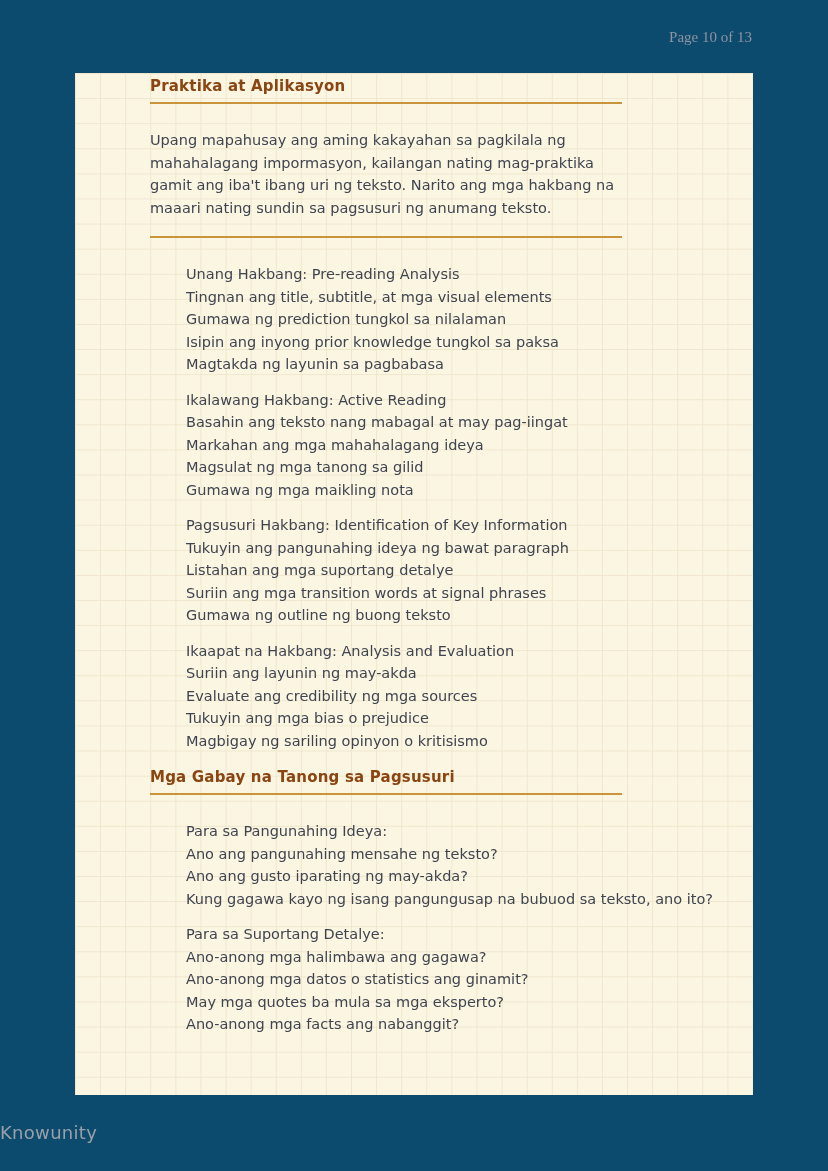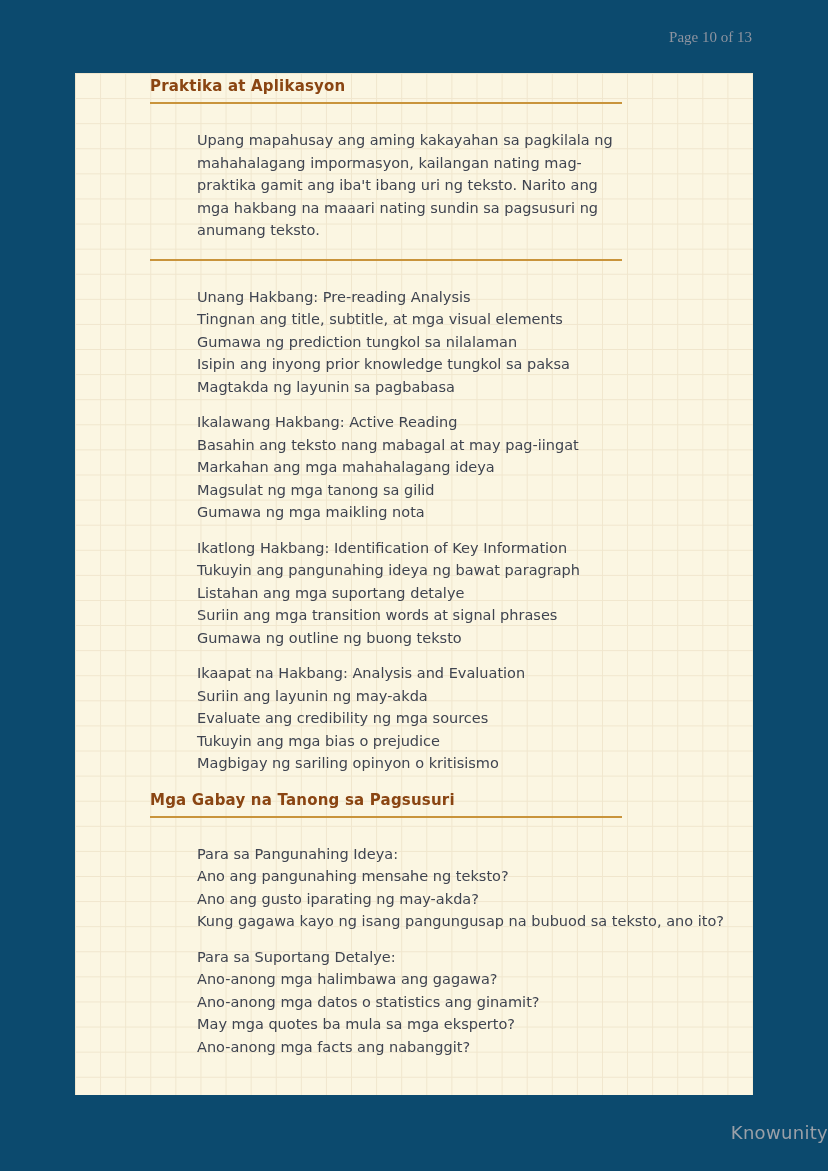--- a/index.html
+++ b/index.html
@@ -61,7 +61,6 @@
     font-size:14.5px;
     line-height:22.5px;
     color:var(--body);
-    margin-left:47px;
   }
   .line{white-space:nowrap;}
   .footer{

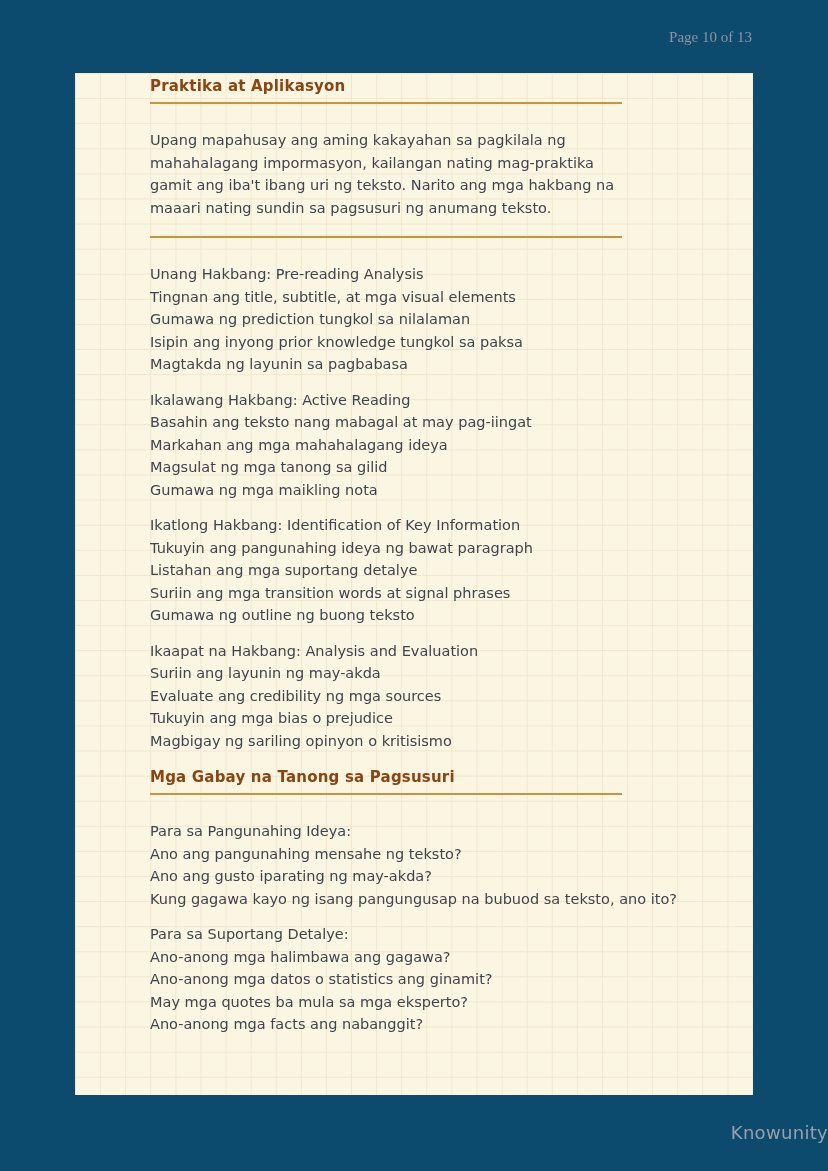--- a/index.html
+++ b/index.html
@@ -62,7 +62,7 @@
     line-height:22.5px;
     color:var(--body);
   }
-  .line{white-space:nowrap;}
+  .line{white-space:nowrap;padding-left:36px;}
   .footer{
     position:absolute;
     top:1122px;left:0;

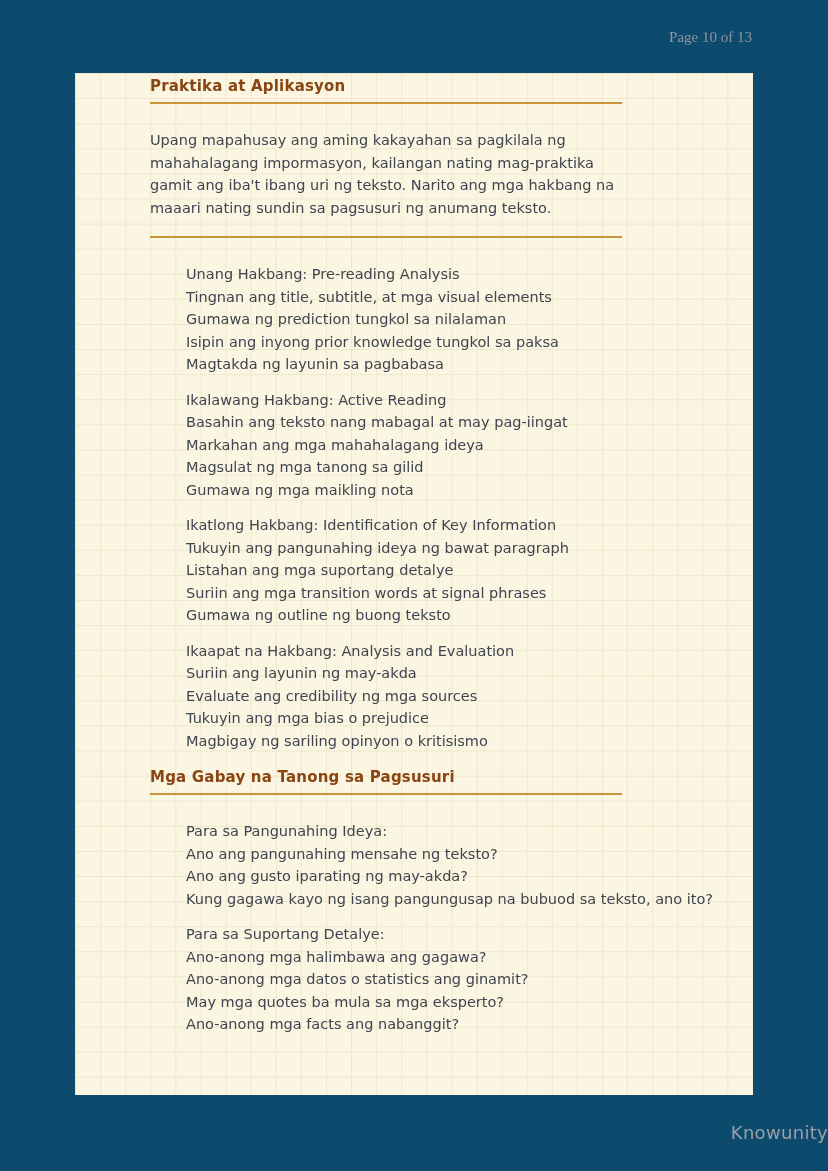--- a/index.html
+++ b/index.html
@@ -105,7 +105,7 @@
             <div class="line">Gumawa ng mga maikling nota</div>
           </div>
           <div class="block">
-            <div class="line">Ikatlong Hakbang: Identification of Key Information</div>
+            <div class="line">Pagsusuri Hakbang: Identification of Key Information</div>
             <div class="line">Tukuyin ang pangunahing ideya ng bawat paragraph</div>
             <div class="line">Listahan ang mga suportang detalye</div>
             <div class="line">Suriin ang mga transition words at signal phrases</div>

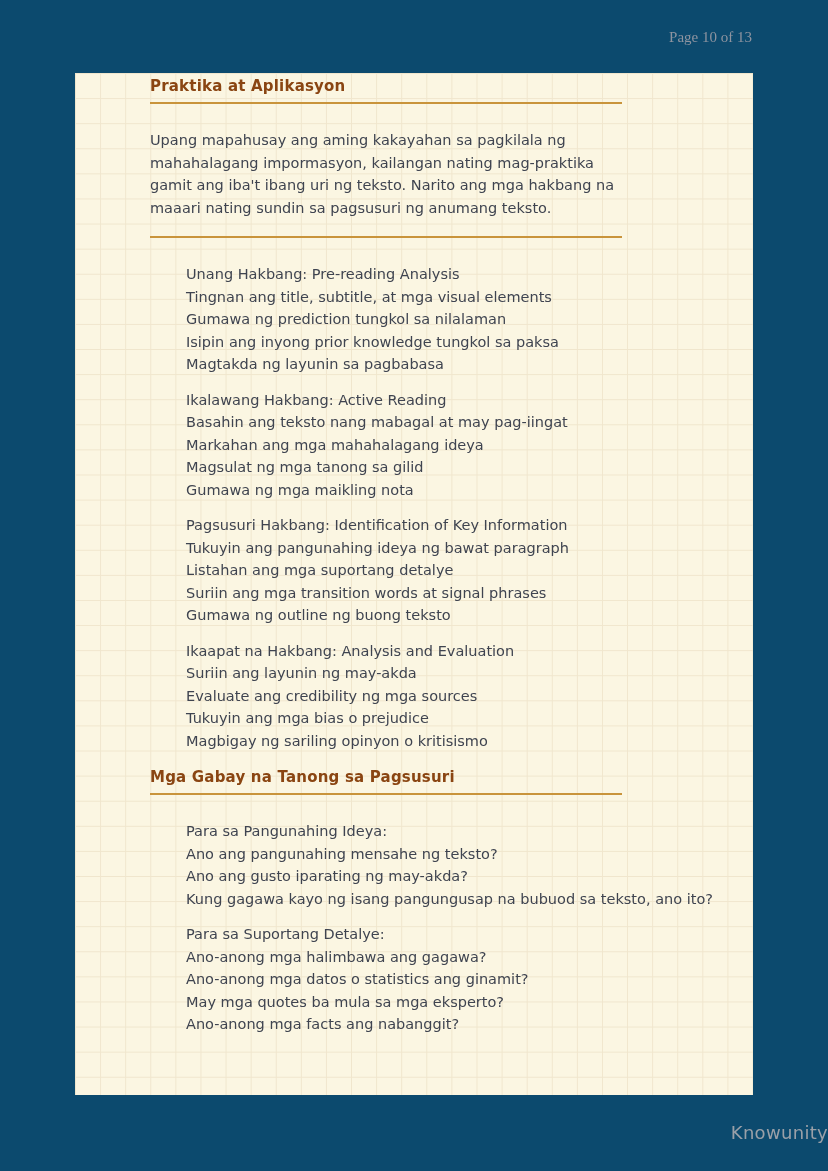--- a/index.html
+++ b/index.html
@@ -67,7 +67,7 @@
     position:absolute;
     top:1122px;left:0;
     width:828px;
-    text-align:right;
+    text-align:left;
     font-size:18px;
     letter-spacing:.3px;
     color:var(--footer);

